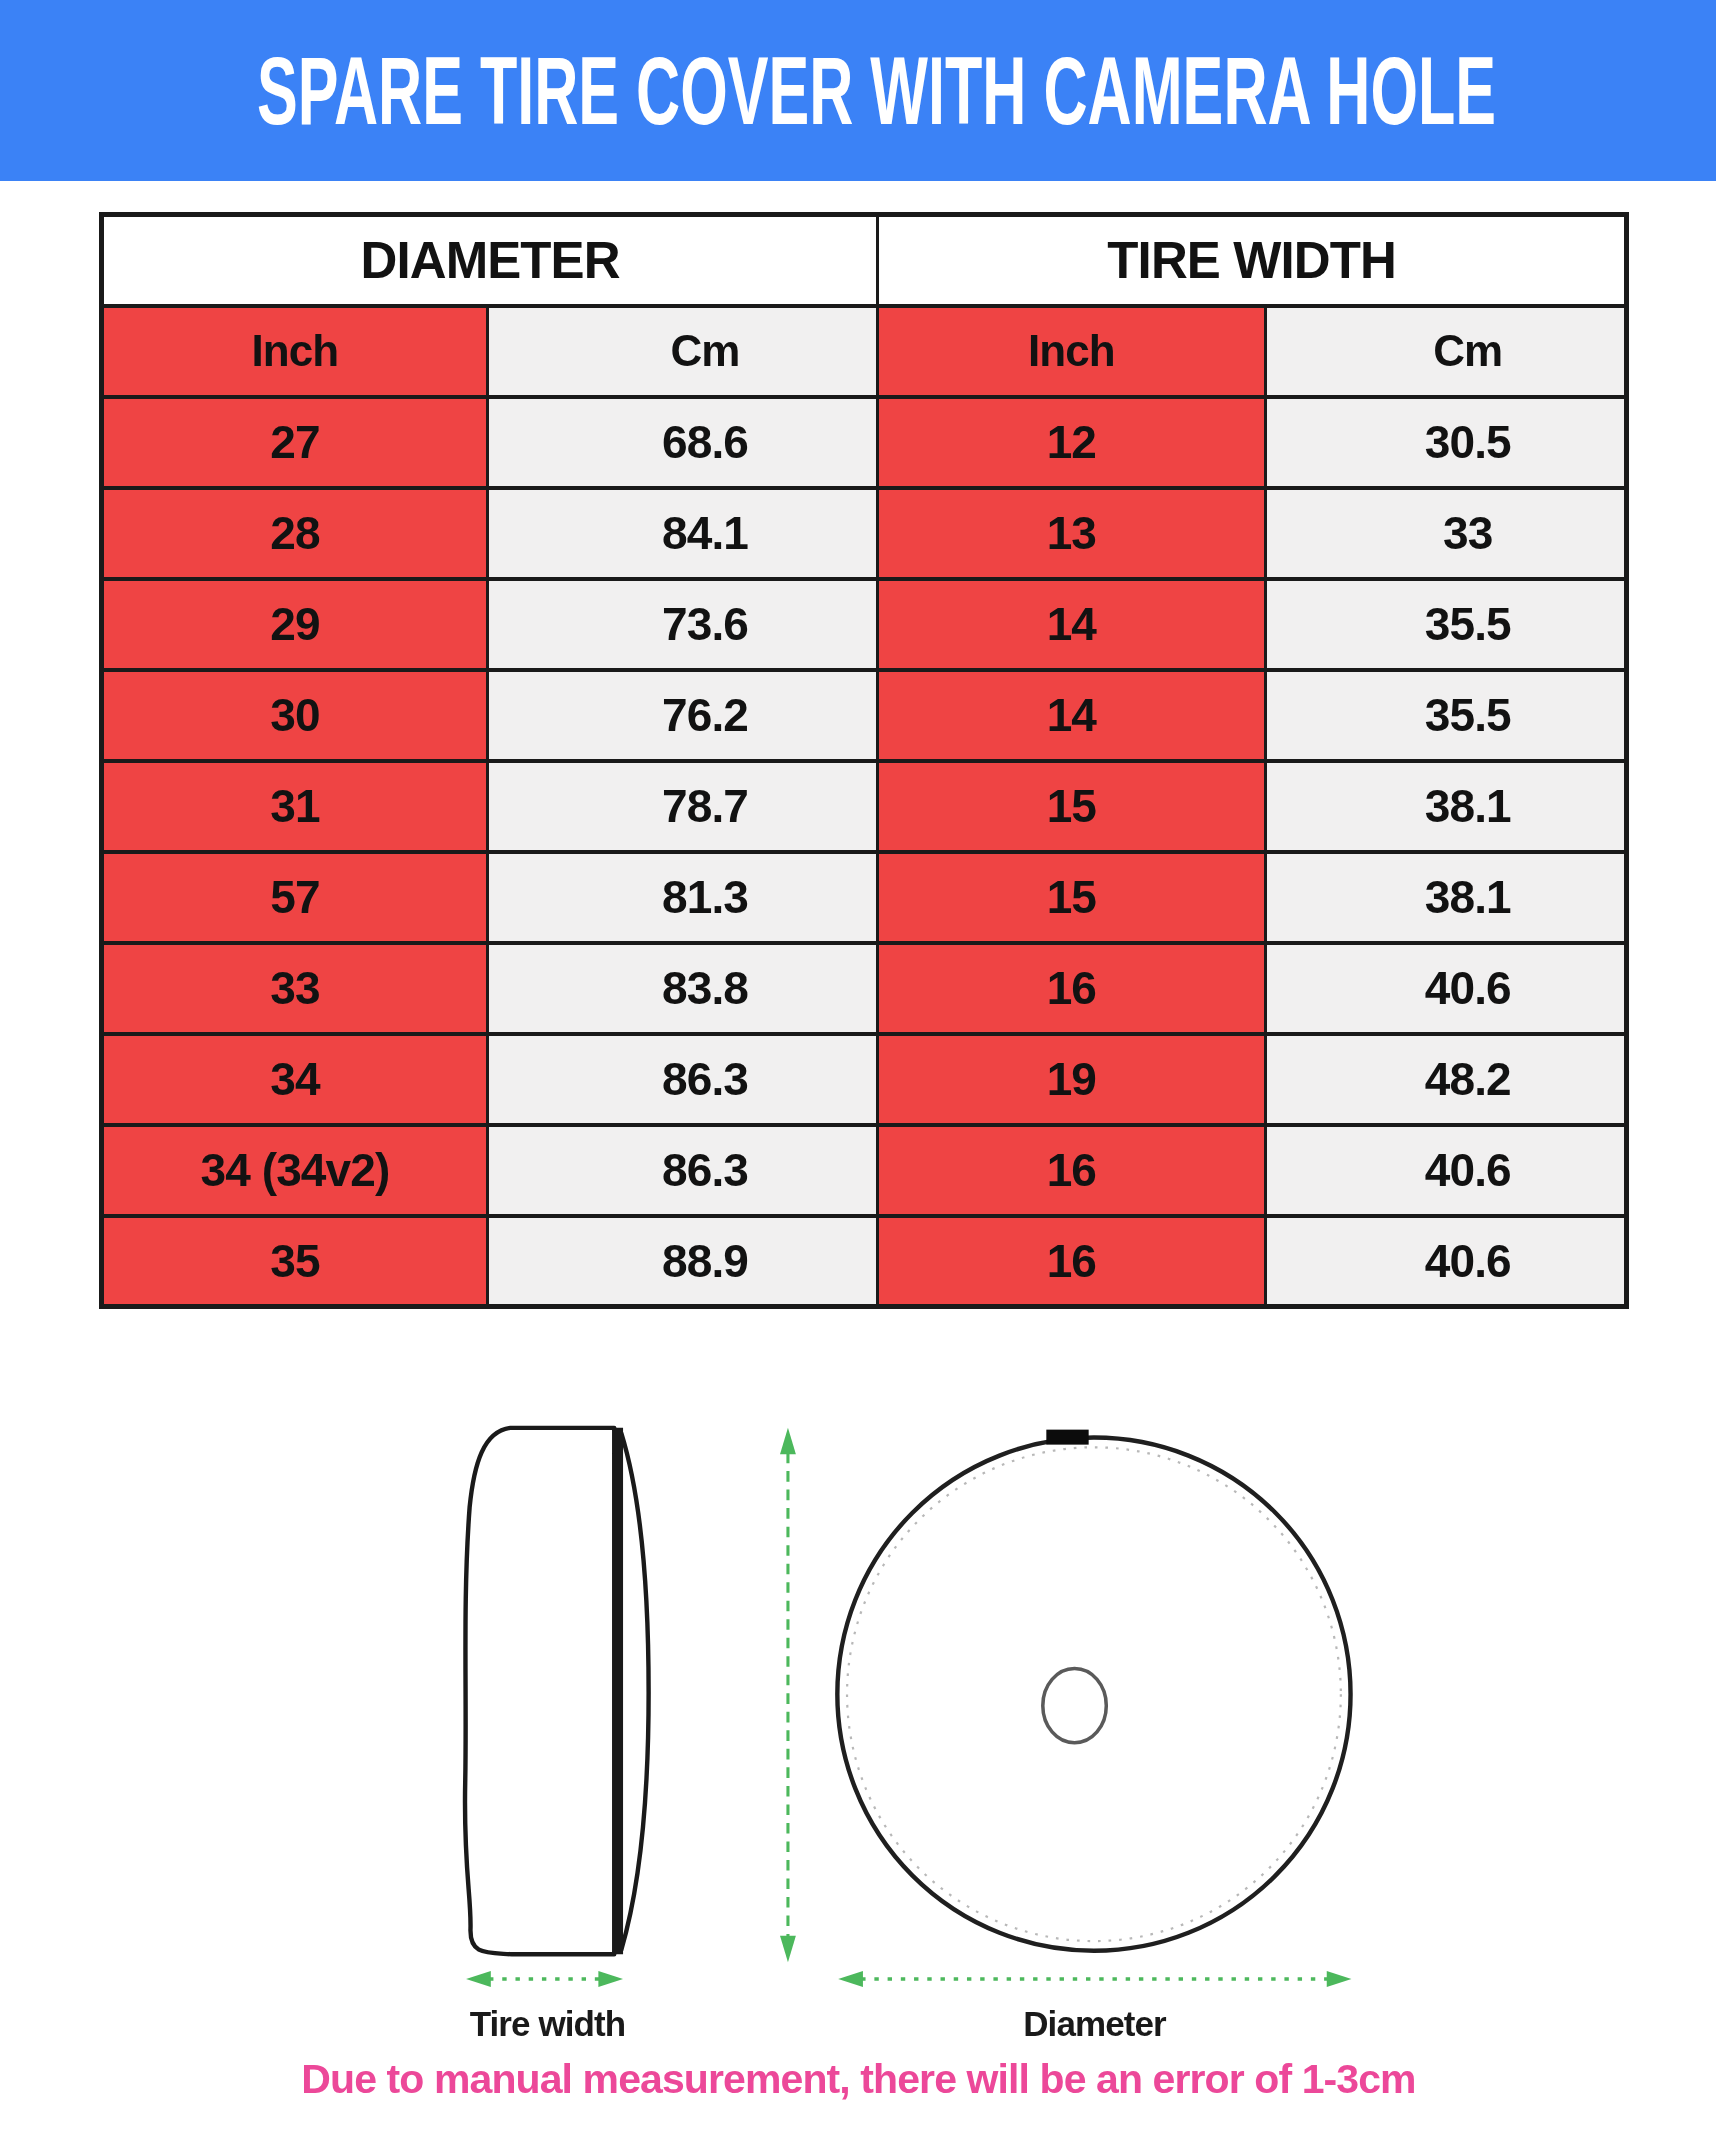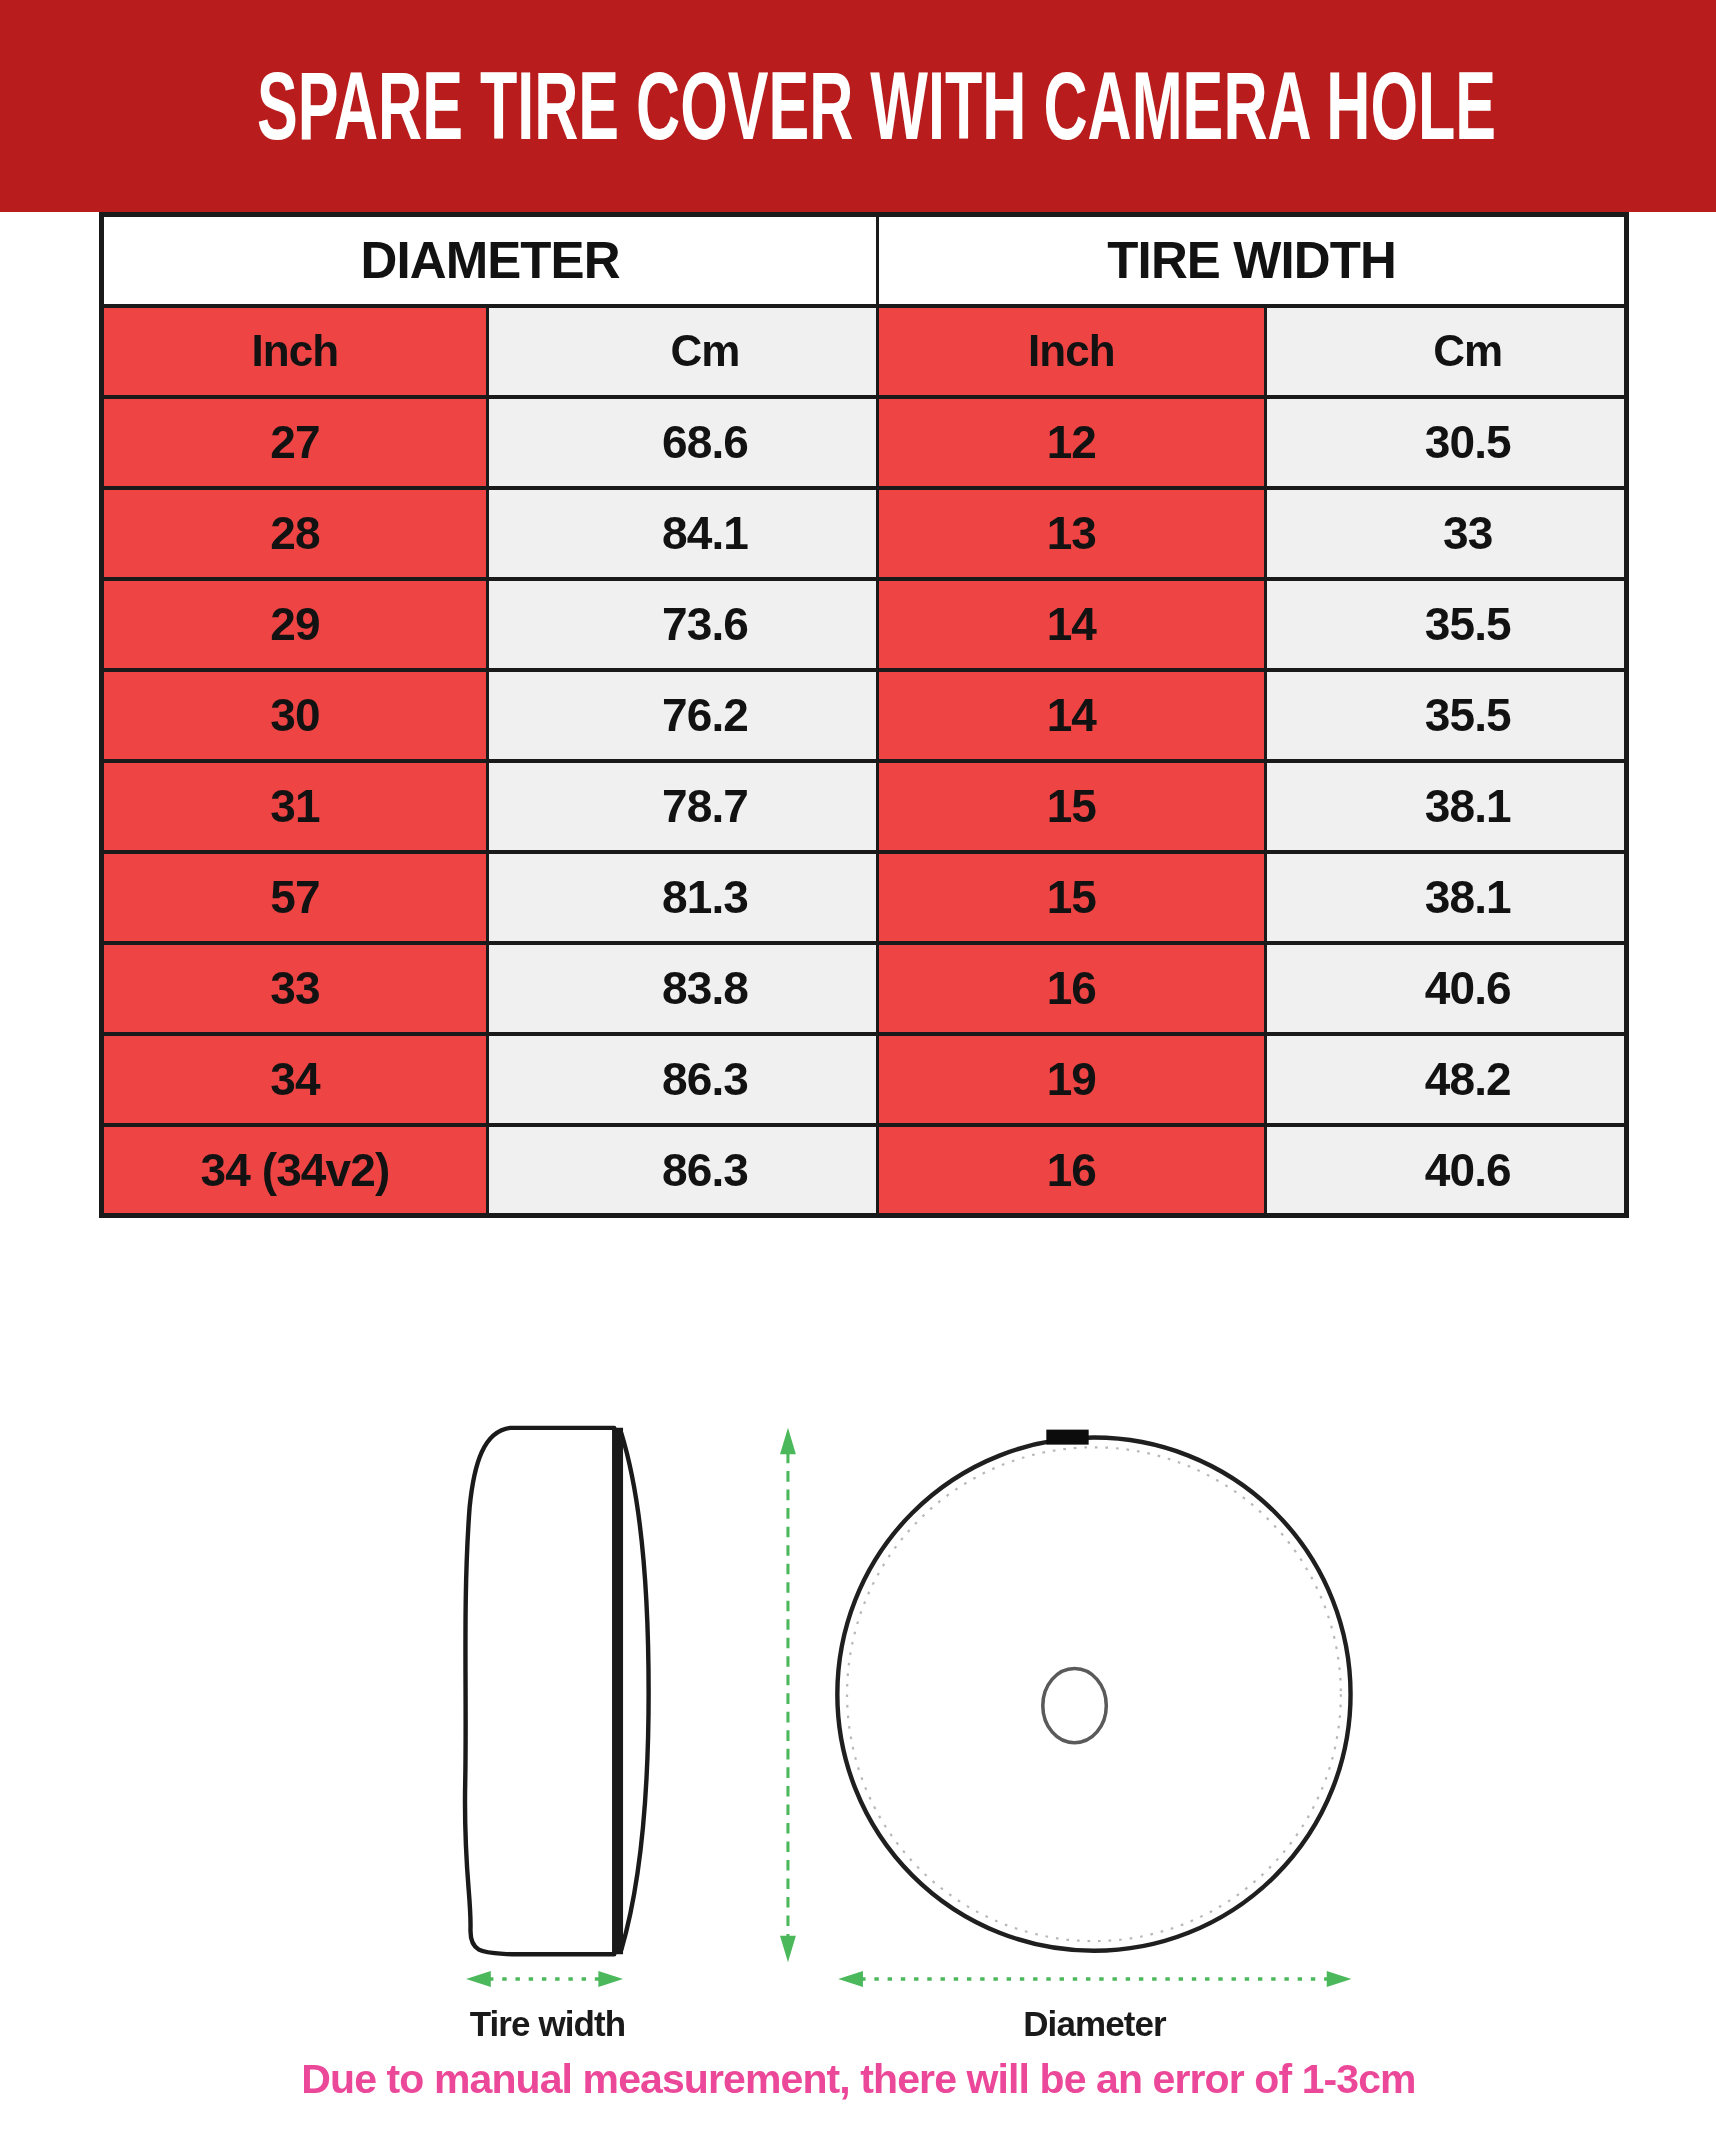--- a/index.html
+++ b/index.html
@@ -9,8 +9,8 @@
   
   .banner {
     position: absolute; top: 0; left: 0;
-    width: 1717px; height: 212px;
-    background: #b91c1c;
+    width: 1717px; height: 181px;
+    background: #3b82f6;
     display: flex; align-items: center; justify-content: center; padding-left: 35px;
   }
   .banner-title {

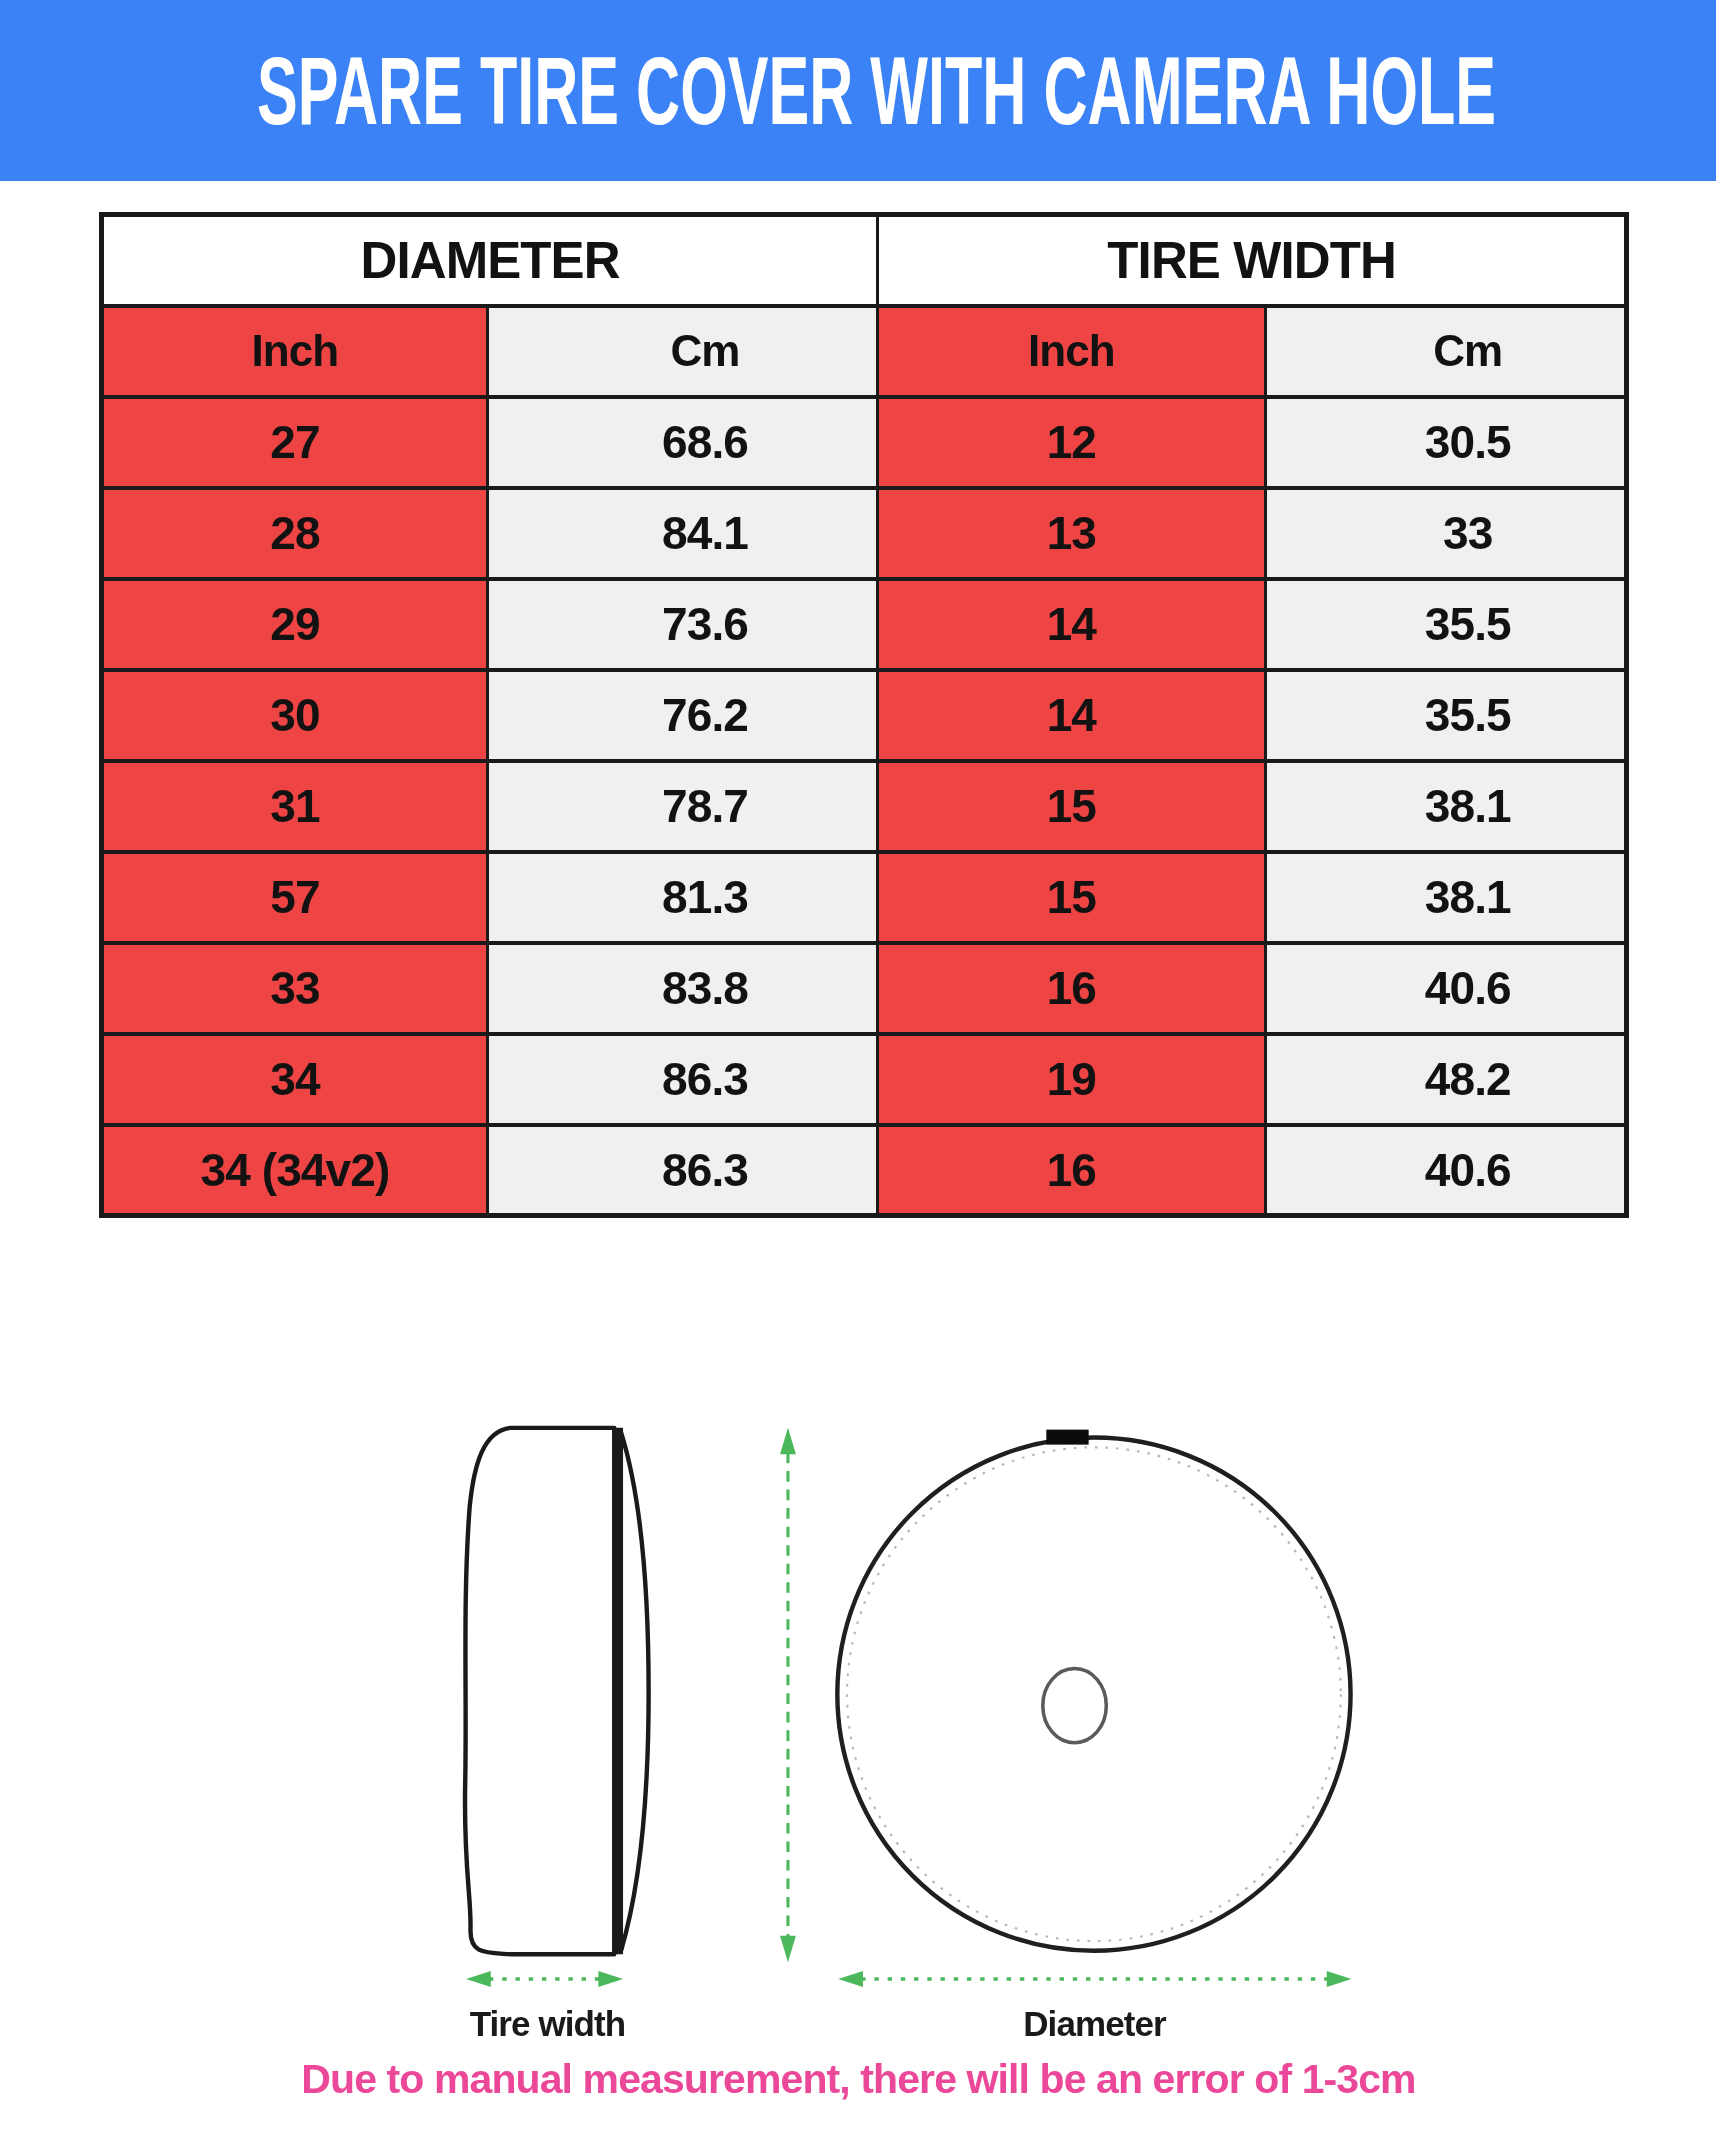--- a/index.html
+++ b/index.html
@@ -142,6 +142,12 @@
         <td class="inch-col">16</td>
         <td class="cm-col">40.6</td>
       </tr>
+      <tr>
+        <td class="inch-col">35</td>
+        <td class="cm-col">88.9</td>
+        <td class="inch-col">16</td>
+        <td class="cm-col">40.6</td>
+      </tr>
     </tbody>
 </table>
 

